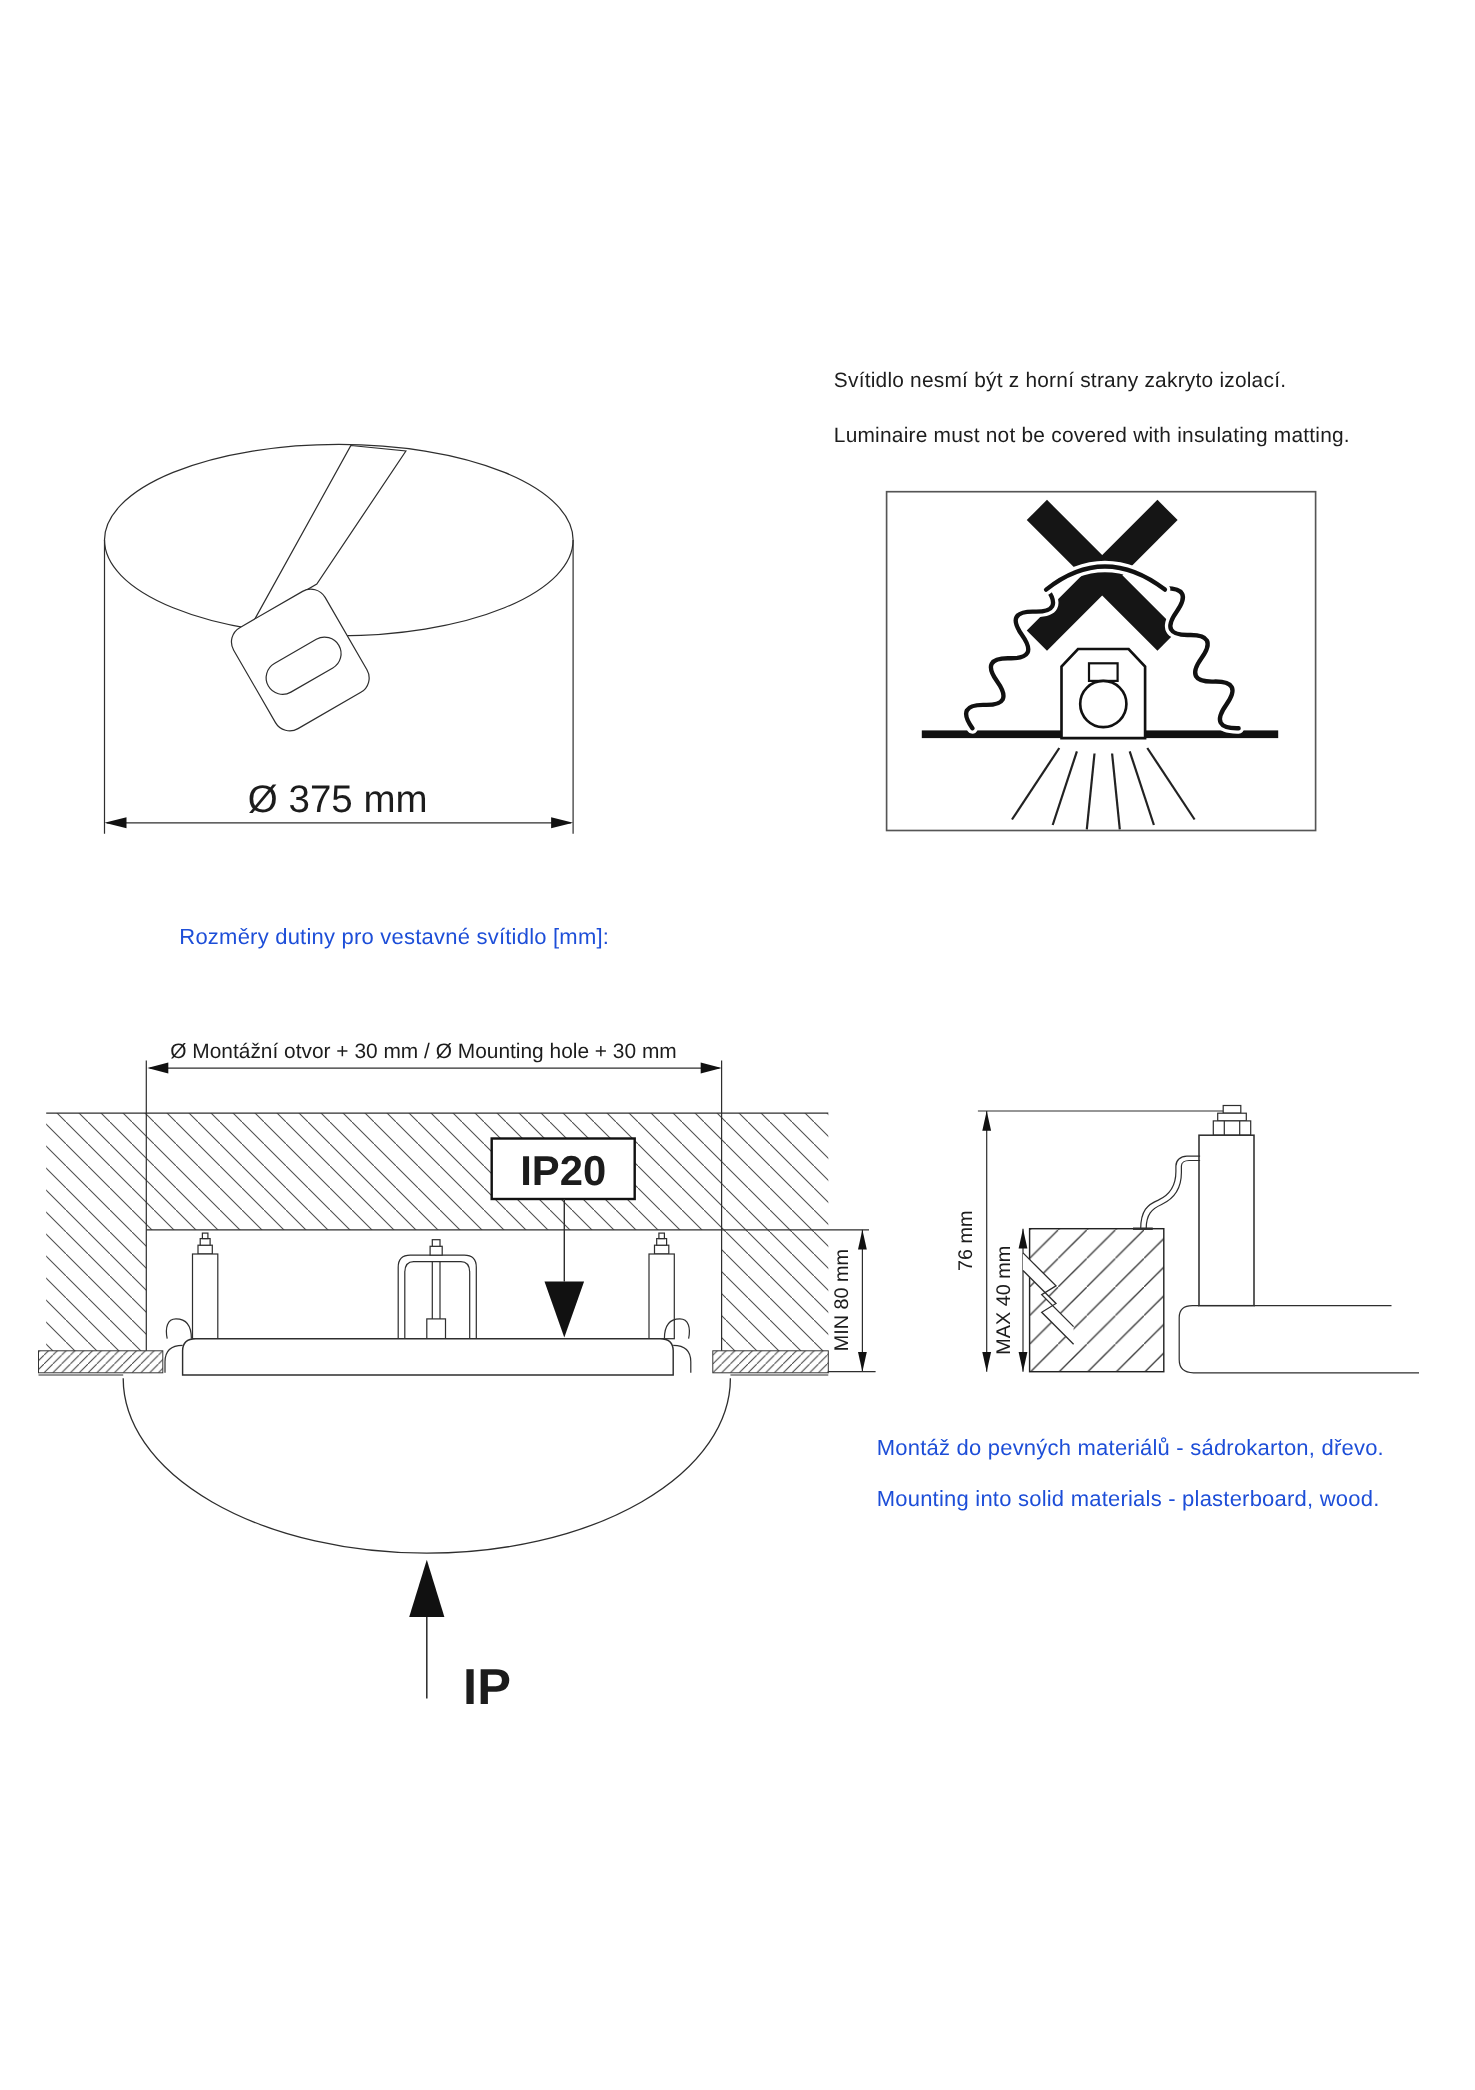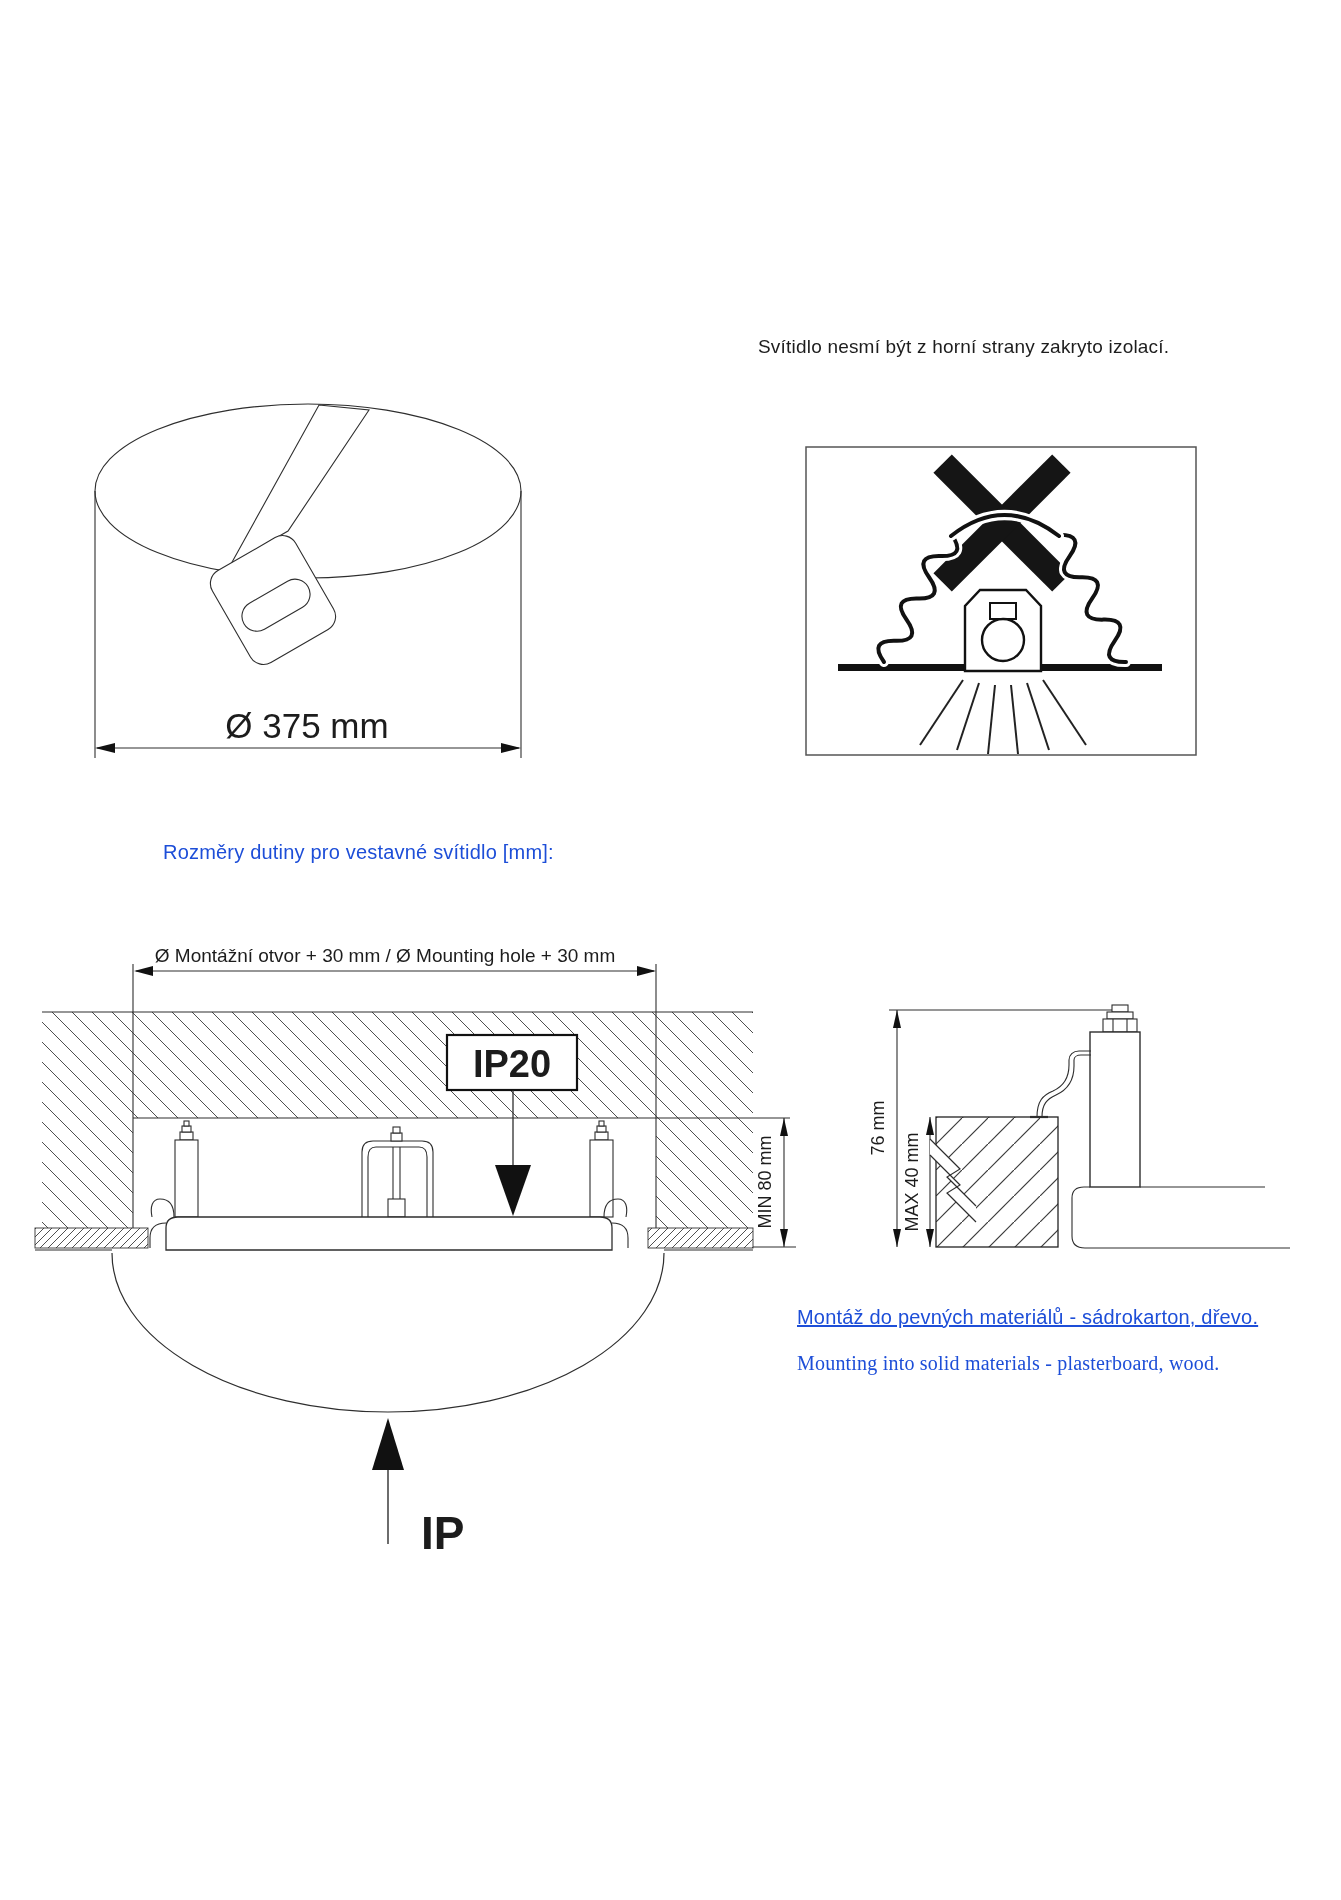--- a/index.html
+++ b/index.html
@@ -21,6 +21,7 @@
 <div id="page">
 
   <div class="note" style="left:758px;top:336px;">Svítidlo nesmí být z horní strany zakryto izolací.</div>
+  <div class="note" style="left:758px;top:386px;">Luminaire must not be covered with insulating matting.</div>
 
   <div class="heading" style="left:163px;top:841px;">Rozměry dutiny pro vestavné svítidlo [mm]:</div>
 

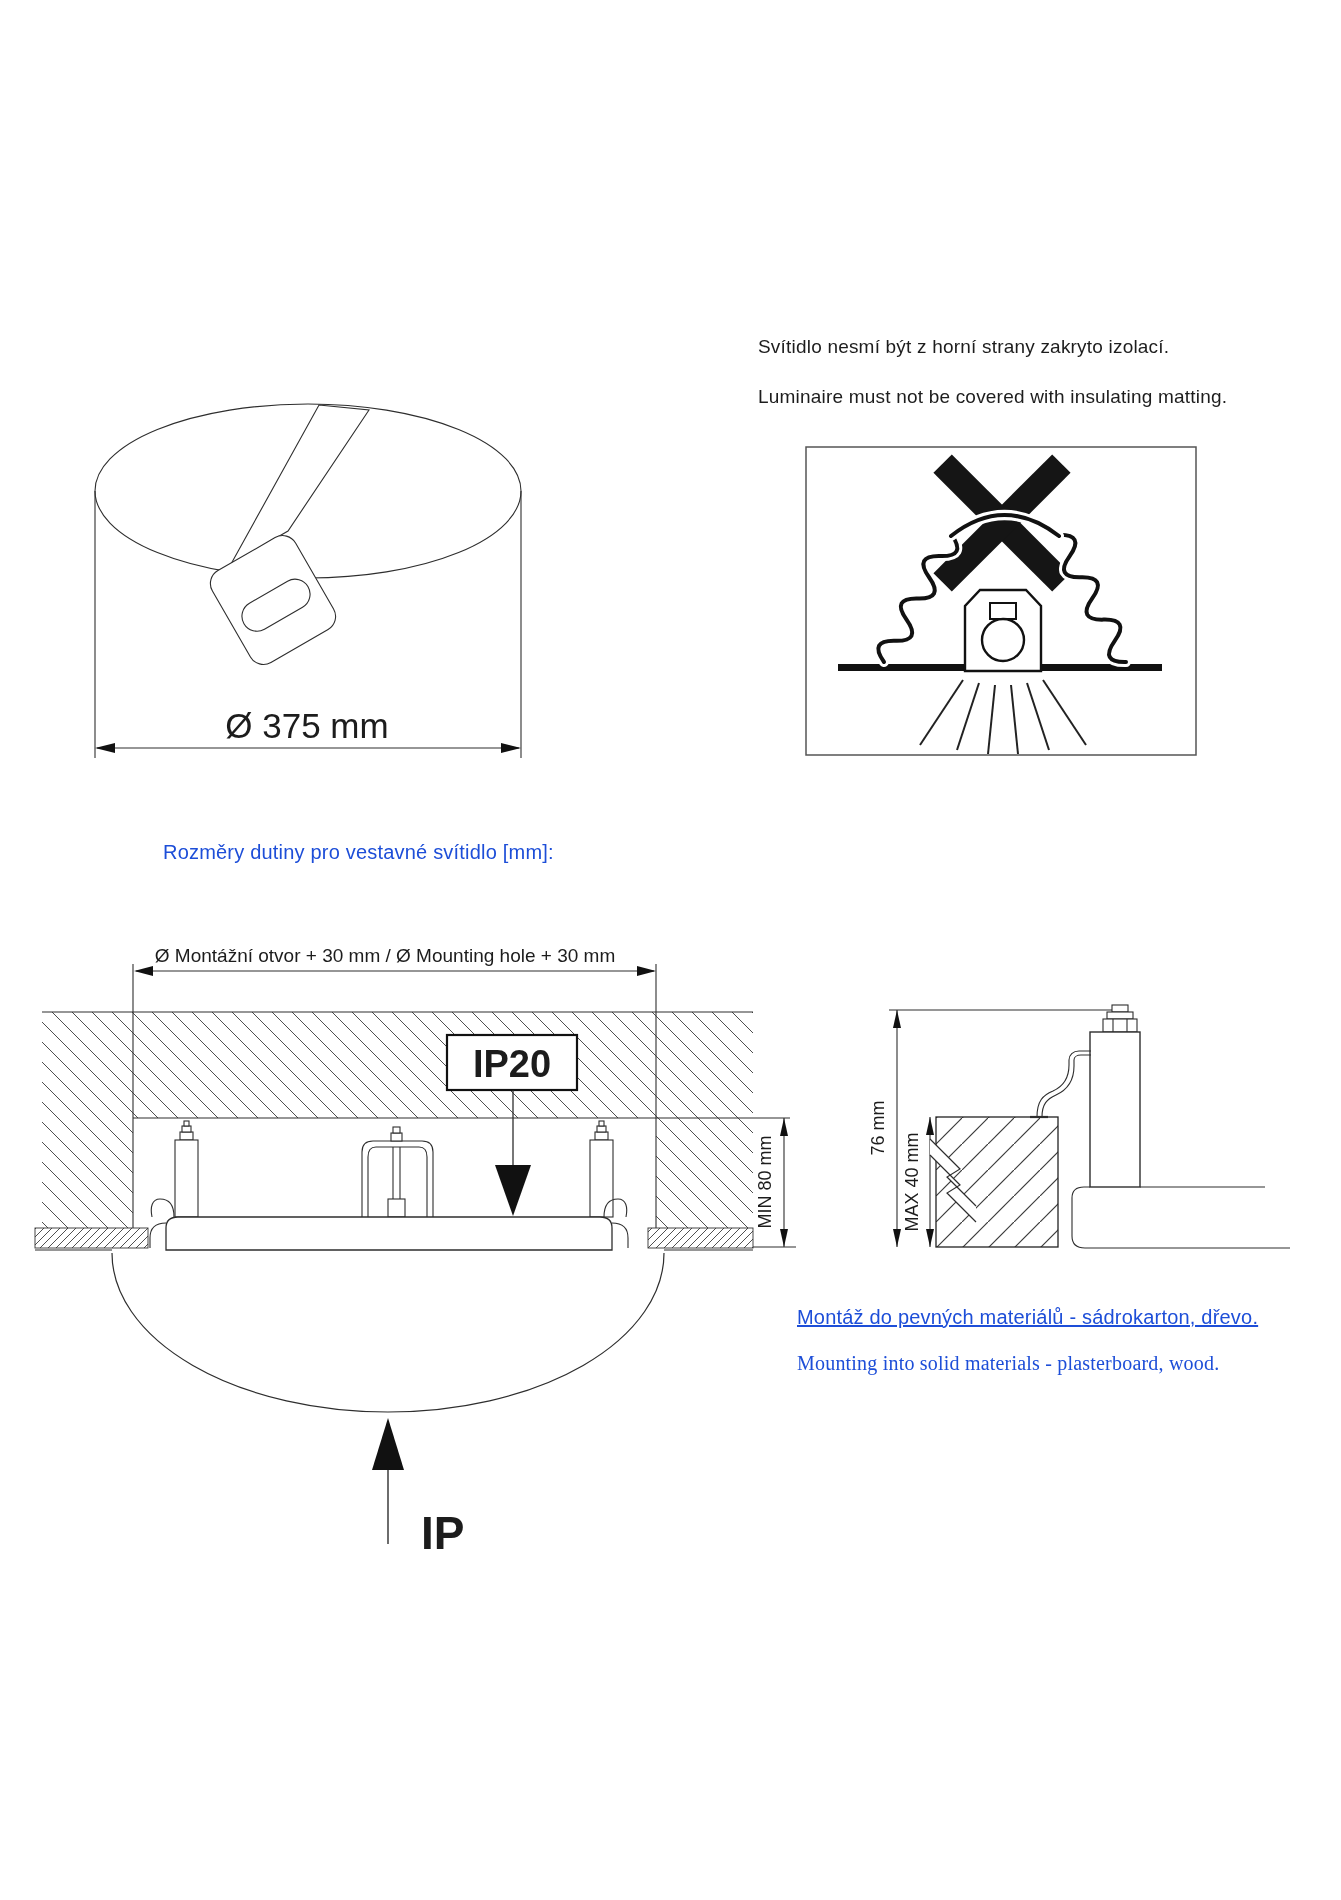--- a/index.html
+++ b/index.html
@@ -25,7 +25,7 @@
 
   <div class="heading" style="left:163px;top:841px;">Rozměry dutiny pro vestavné svítidlo [mm]:</div>
 
-  <div class="heading" style="left:797px;top:1306px;text-decoration:underline;">Montáž do pevných materiálů - sádrokarton, dřevo.</div>
+  <div class="heading" style="left:797px;top:1306px;">Montáž do pevných materiálů - sádrokarton, dřevo.</div>
   <div class="heading" style="left:797px;top:1352px;font-family:Liberation Serif, serif;">Mounting into solid materials - plasterboard, wood.</div>
 
   <svg width="1341" height="1900" viewBox="0 0 1341 1900">

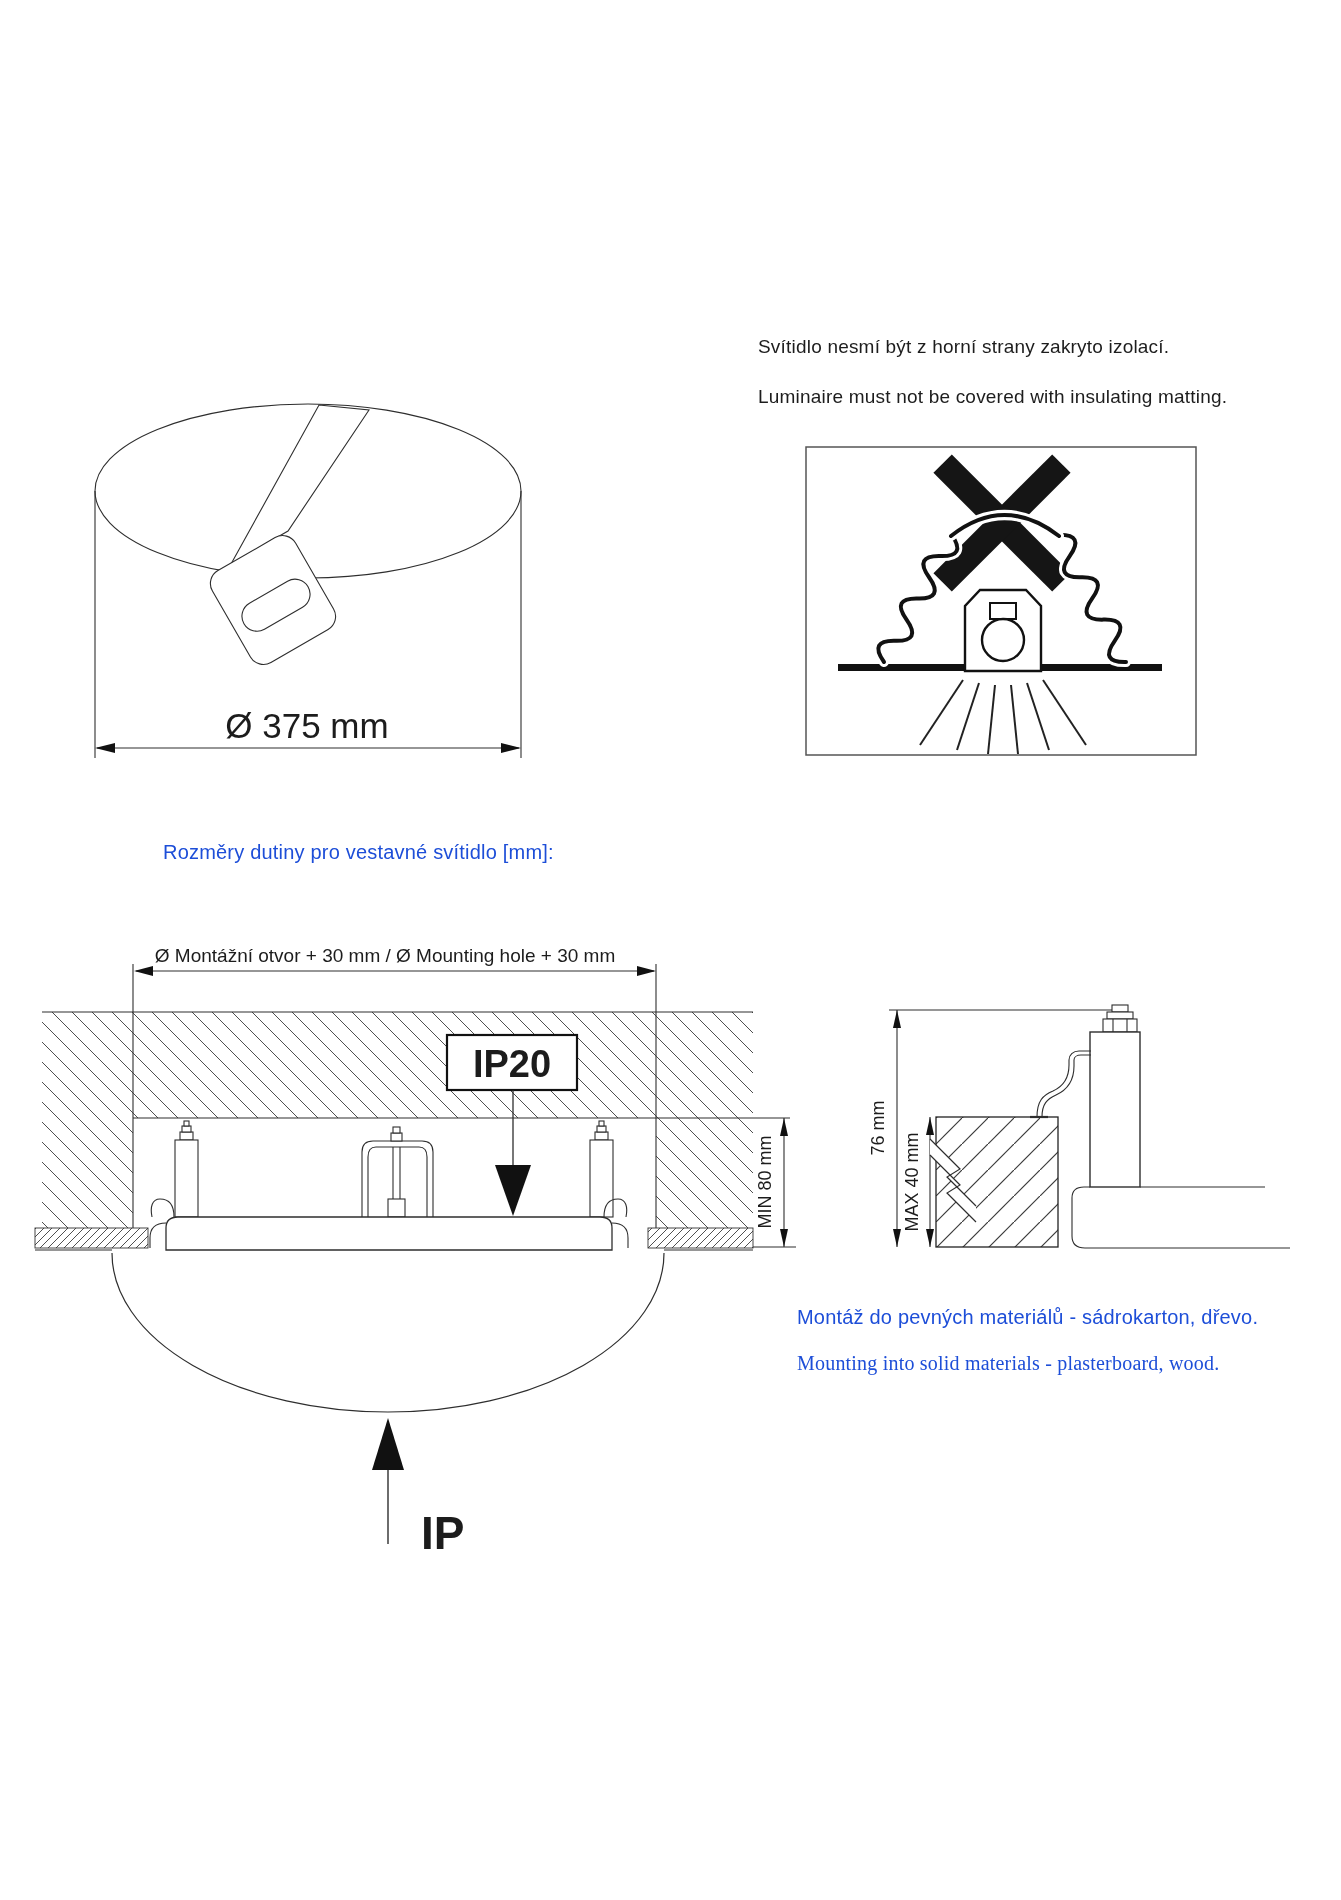--- a/index.html
+++ b/index.html
@@ -26,7 +26,7 @@
   <div class="heading" style="left:163px;top:841px;">Rozměry dutiny pro vestavné svítidlo [mm]:</div>
 
   <div class="heading" style="left:797px;top:1306px;">Montáž do pevných materiálů - sádrokarton, dřevo.</div>
-  <div class="heading" style="left:797px;top:1352px;font-family:Liberation Serif, serif;">Mounting into solid materials - plasterboard, wood.</div>
+  <div class="heading" style="left:797px;top:1352px;">Mounting into solid materials - plasterboard, wood.</div>
 
   <svg width="1341" height="1900" viewBox="0 0 1341 1900">
     <defs>

